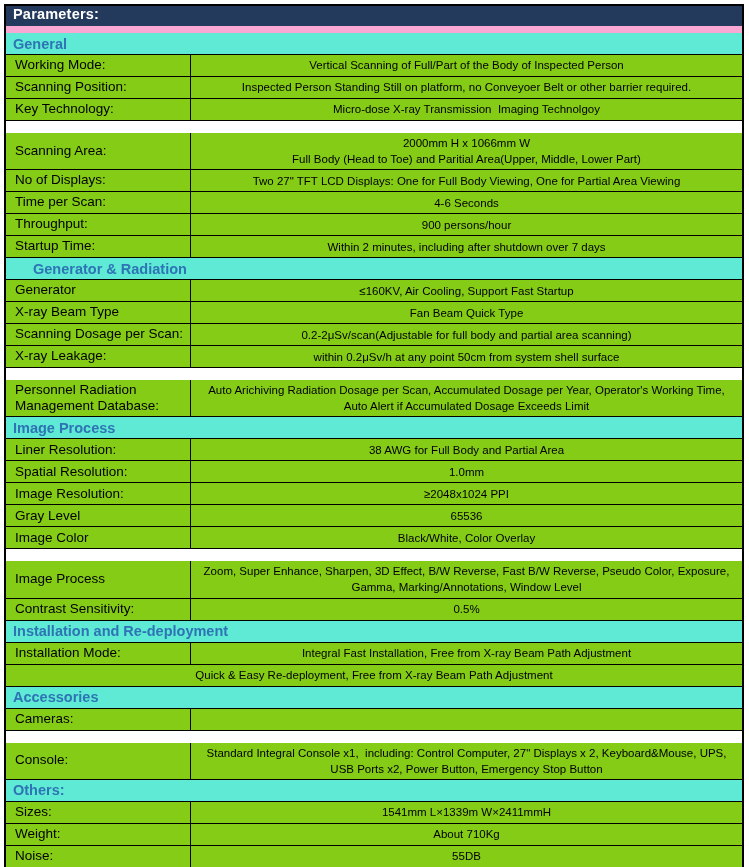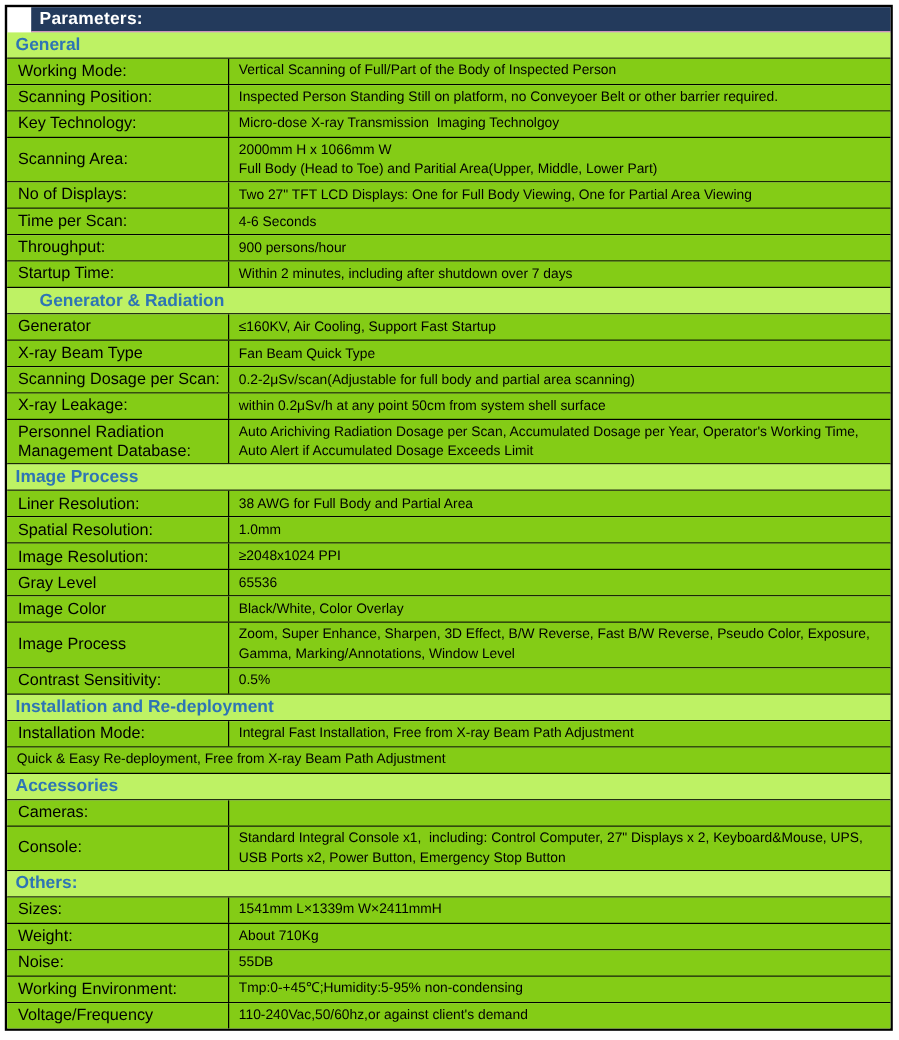--- a/index.html
+++ b/index.html
@@ -22,14 +22,12 @@
   }
   .title-bar {
     display: flex;
-    align-items: center;
     height: 20px;
     padding-left: 7px;
-    border-bottom: 1px solid #f9a8d4;
+    border-bottom: 7px solid #f9a8d4;
     font-size: 14.5px;
     font-weight: bold;
     letter-spacing: 0.2px;
-    margin-left: 20px;
   }
   .section-row {
     display: flex;

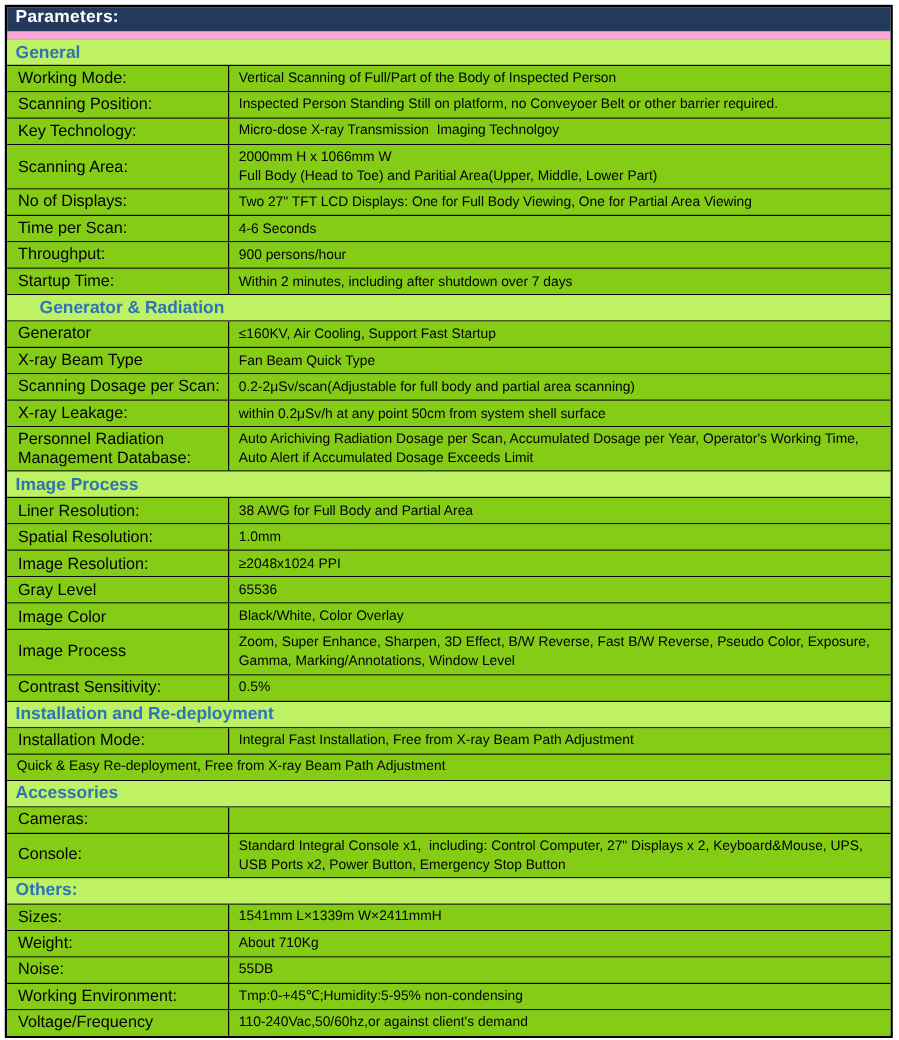--- a/index.html
+++ b/index.html
@@ -37,7 +37,7 @@
     border-bottom: 1px solid #000000;
     font-size: 14.5px;
     font-weight: bold;
-    background: #bef264;
+    background: #5eead4;
   }
   .spec-row {
     display: flex;

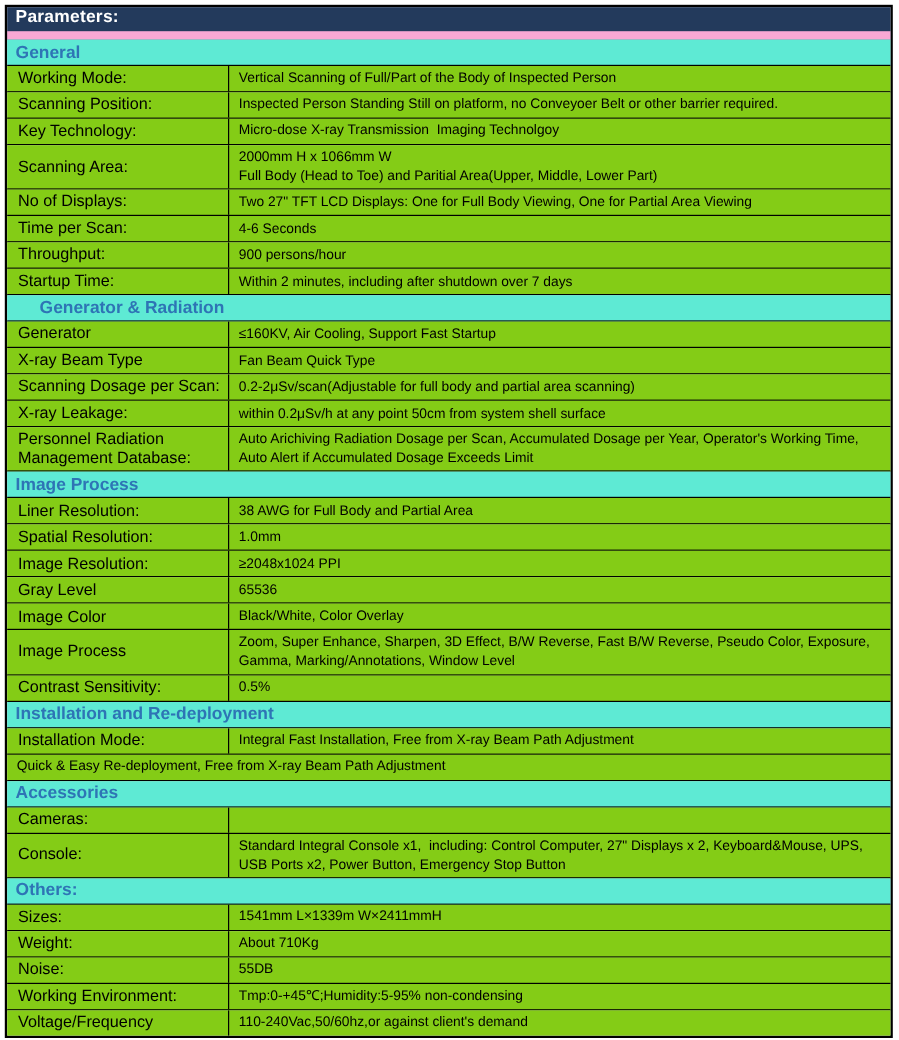--- a/index.html
+++ b/index.html
@@ -69,7 +69,7 @@
     color: #000000;
     line-height: 1.4;
   }
-  .spec-value div { white-space: pre-wrap; }
+  .spec-value div { white-space: pre-wrap; text-align: center; }
 </style>
 </head>
 <body>

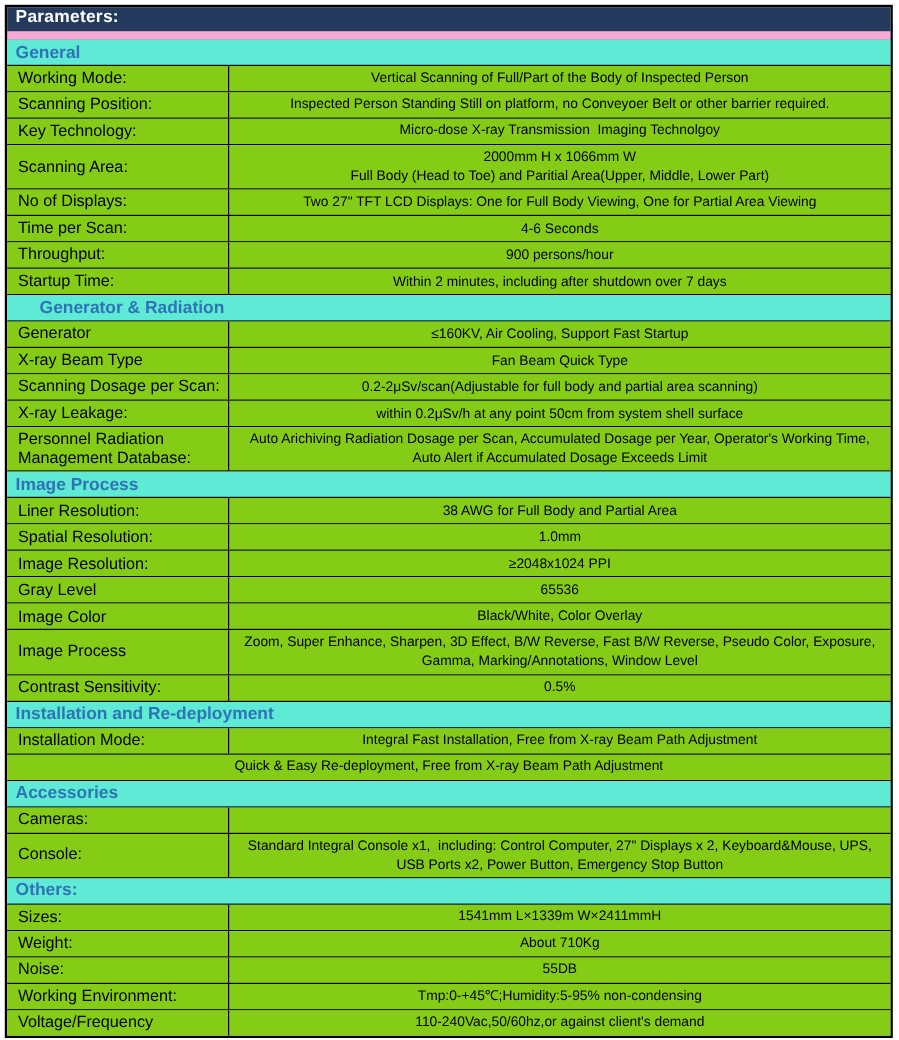--- a/index.html
+++ b/index.html
@@ -45,7 +45,7 @@
     min-height: 21px;
     background: #84cc16;
   }
-  .spec-row.tall { min-height: 33px; }
+  .spec-row.tall { min-height: 33px; margin-top: 12px; }
   .spec-row:last-child { border-bottom: none; }
   .spec-label {
     width: 185px;

